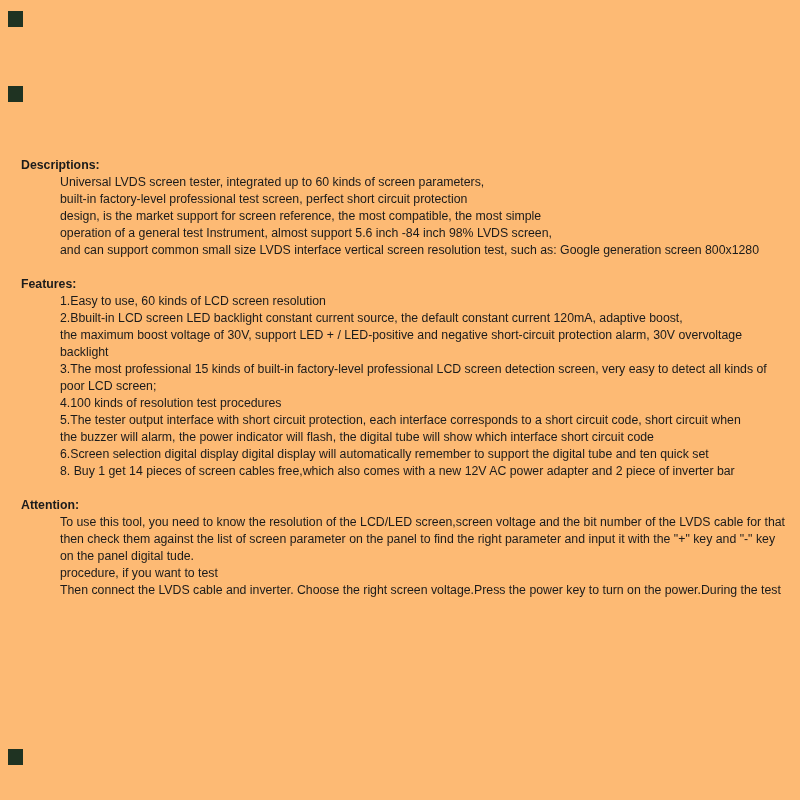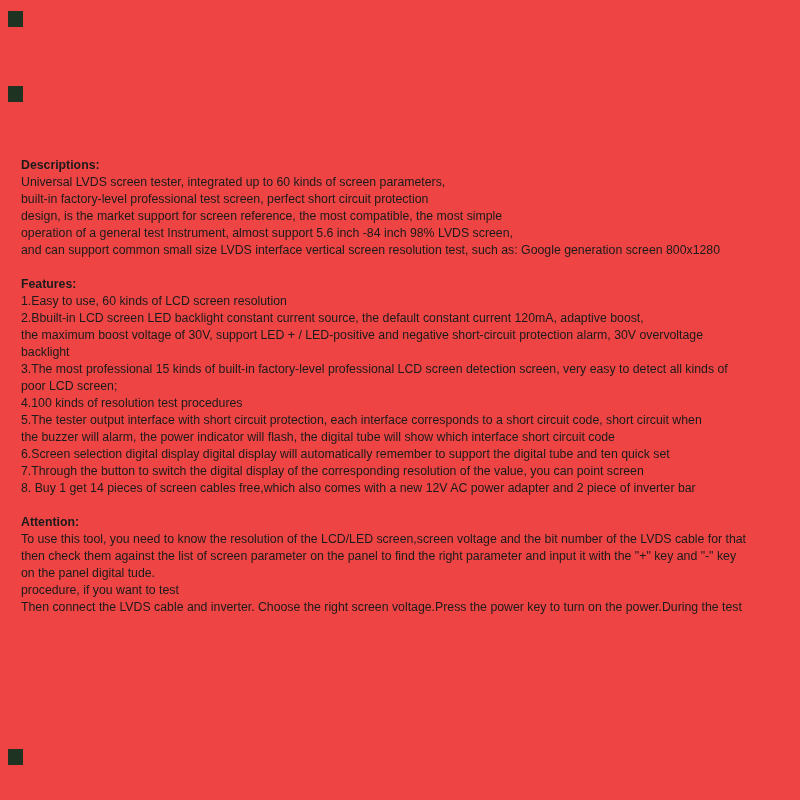--- a/index.html
+++ b/index.html
@@ -11,7 +11,7 @@
     position: relative;
     width: 800px;
     height: 800px;
-    background: #ef4444;
+    background: #fdba74;
     overflow: hidden;
     font-family: "Liberation Sans", sans-serif;
   }

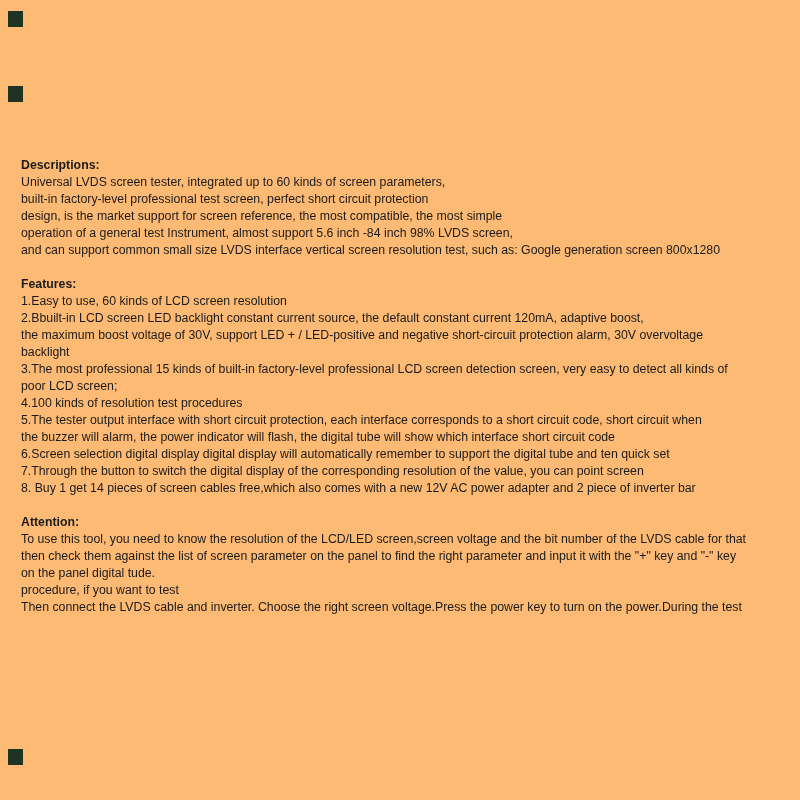--- a/index.html
+++ b/index.html
@@ -30,6 +30,7 @@
   }
   .line {
     white-space: nowrap;
+    margin-left: 39px;
   }
   .section + .section {
     margin-top: 17px;

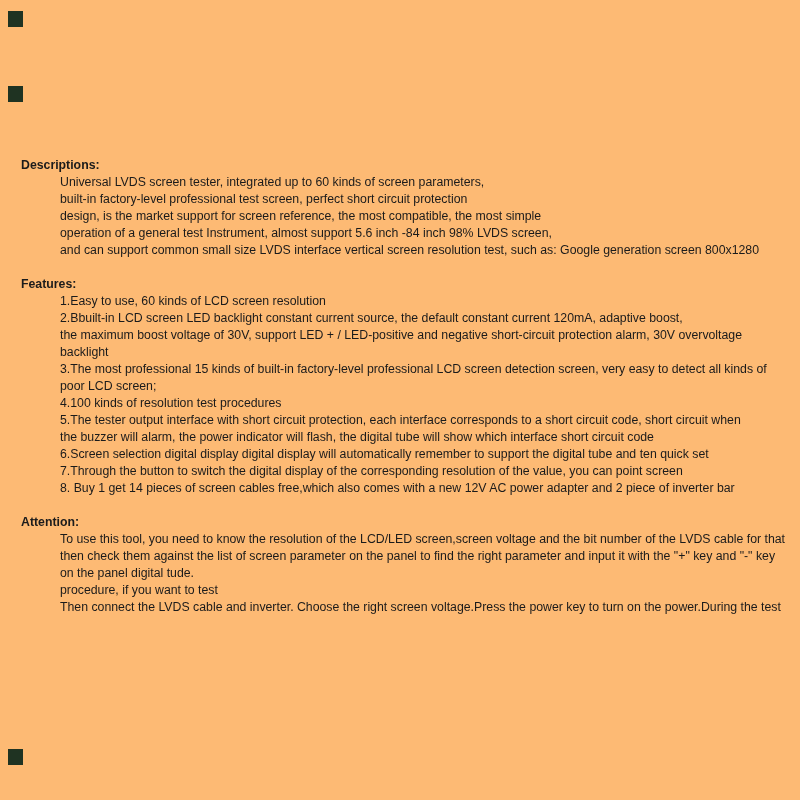--- a/index.html
+++ b/index.html
@@ -77,7 +77,6 @@
       <div class="line">5.The tester output interface with short circuit protection, each interface corresponds to a short circuit code, short circuit when</div>
       <div class="line">the buzzer will alarm, the power indicator will flash, the digital tube will show which interface short circuit code</div>
       <div class="line">6.Screen selection digital display digital display will automatically remember to support the digital tube and ten quick set</div>
-      <div class="line">7.Through the button to switch the digital display of the corresponding resolution of the value, you can point screen</div>
       <div class="line">8. Buy 1 get 14 pieces of screen cables free,which also comes with a new 12V AC power adapter and 2 piece of inverter bar</div>
     </div>
 

